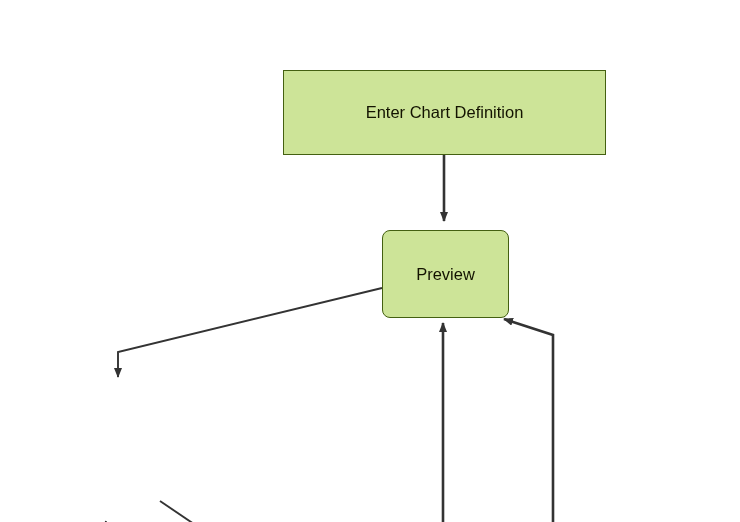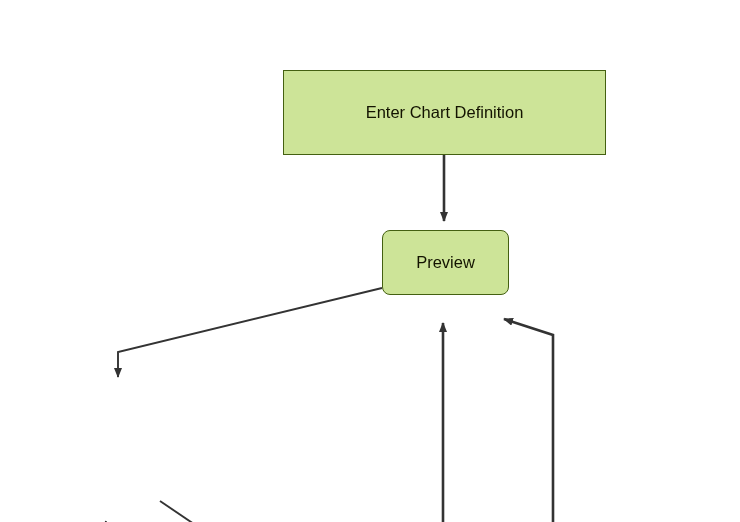--- a/index.html
+++ b/index.html
@@ -90,7 +90,7 @@
     <span>Enter Chart Definition</span>
   </div>
 
-  <div class="node node-round" style="left:382px; top:190px; width:127px; height:65px;">
+  <div class="node node-round" style="left:382px; top:190px; width:127px; height:88px;">
     <span>Preview</span>
   </div>
 

